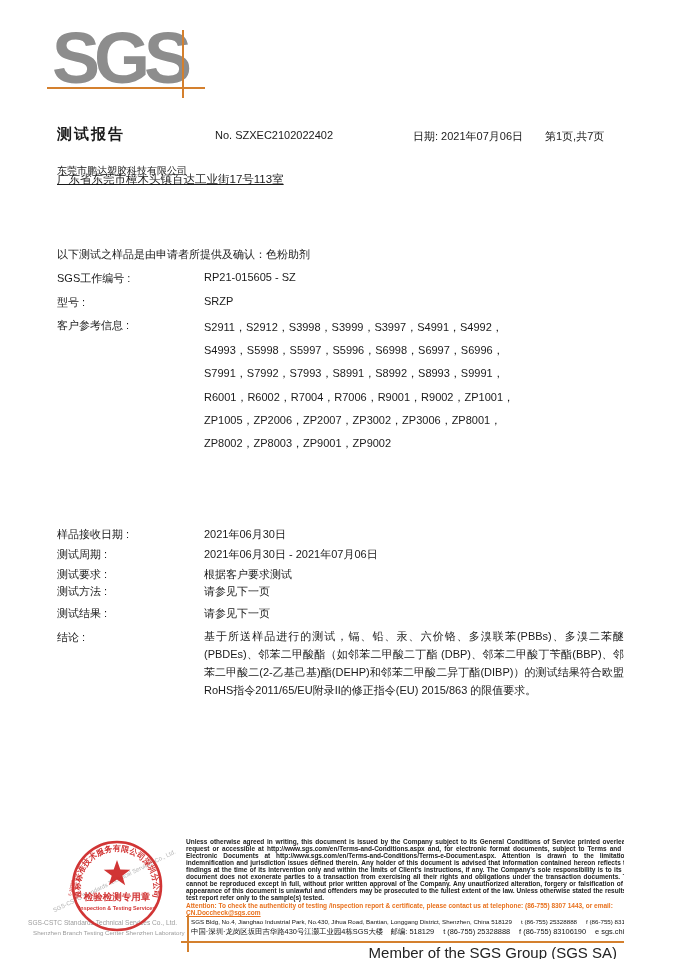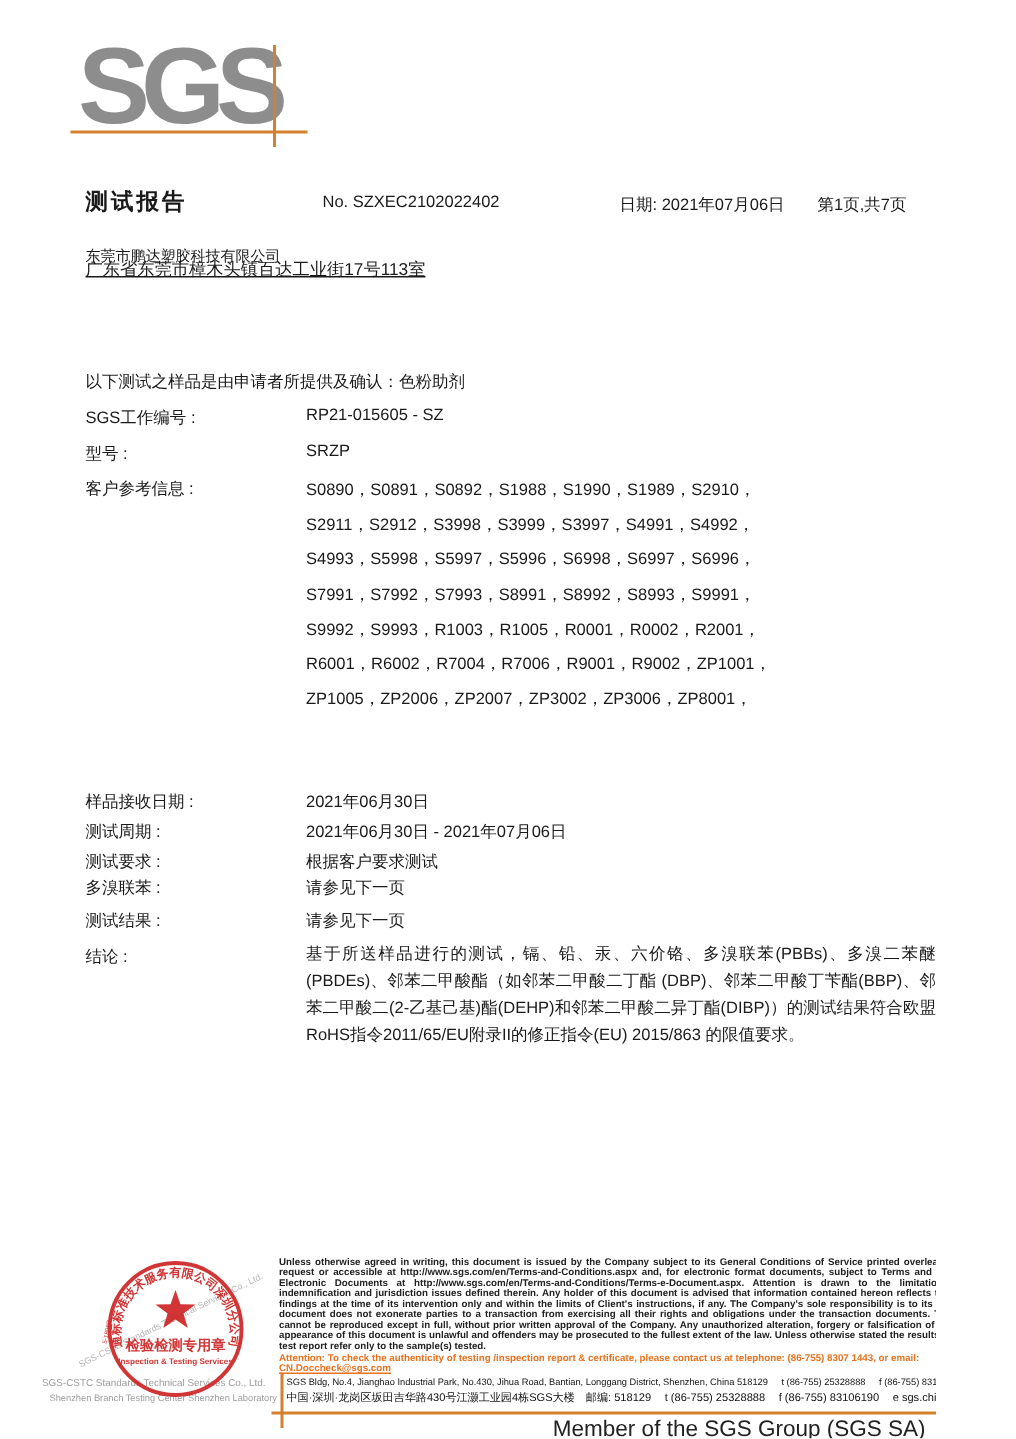--- a/index.html
+++ b/index.html
@@ -79,7 +79,6 @@
 
   <div class="lbl" style="top:318px">客户参考信息 :</div>
   <div class="ref-lines">
-    <div>S0890，S0891，S0892，S1988，S1990，S1989，S2910，</div>
     <div>S2911，S2912，S3998，S3999，S3997，S4991，S4992，</div>
     <div>S4993，S5998，S5997，S5996，S6998，S6997，S6996，</div>
     <div>S7991，S7992，S7993，S8991，S8992，S8993，S9991，</div>

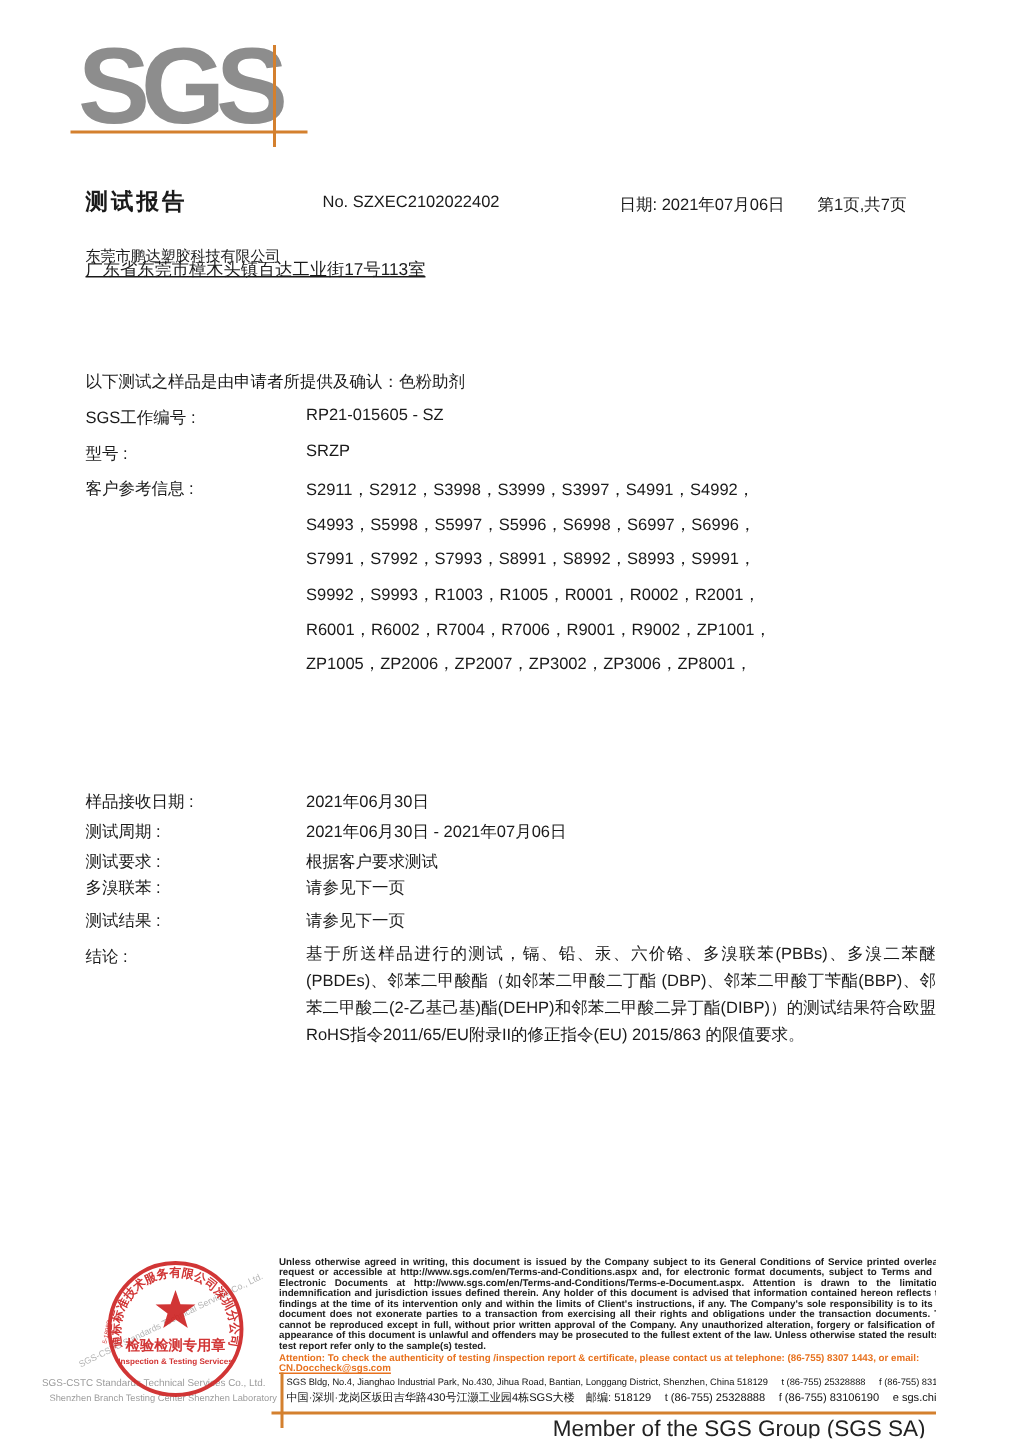--- a/index.html
+++ b/index.html
@@ -82,7 +82,6 @@
     <div>S2911，S2912，S3998，S3999，S3997，S4991，S4992，</div>
     <div>S4993，S5998，S5997，S5996，S6998，S6997，S6996，</div>
     <div>S7991，S7992，S7993，S8991，S8992，S8993，S9991，</div>
-    <div>S9992，S9993，R1003，R1005，R0001，R0002，R2001，</div>
     <div>R6001，R6002，R7004，R7006，R9001，R9002，ZP1001，</div>
     <div>ZP1005，ZP2006，ZP2007，ZP3002，ZP3006，ZP8001，</div>
   </div>

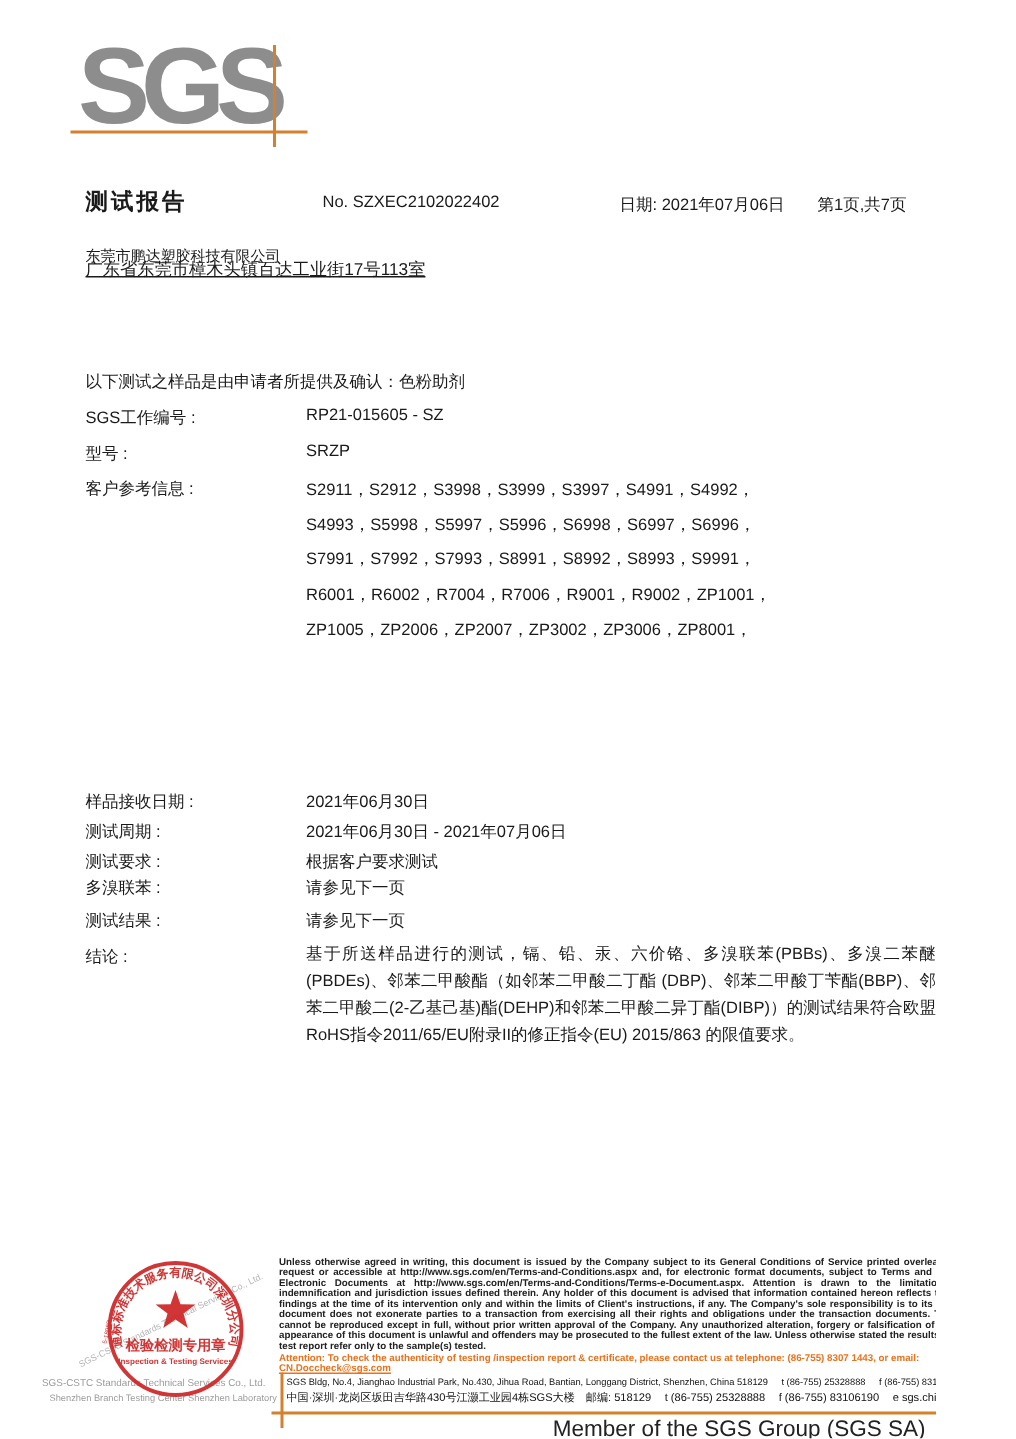--- a/index.html
+++ b/index.html
@@ -84,6 +84,7 @@
     <div>S7991，S7992，S7993，S8991，S8992，S8993，S9991，</div>
     <div>R6001，R6002，R7004，R7006，R9001，R9002，ZP1001，</div>
     <div>ZP1005，ZP2006，ZP2007，ZP3002，ZP3006，ZP8001，</div>
+    <div>ZP8002，ZP8003，ZP9001，ZP9002</div>
   </div>
 
   <div class="lbl" style="top:527px">样品接收日期 :</div>

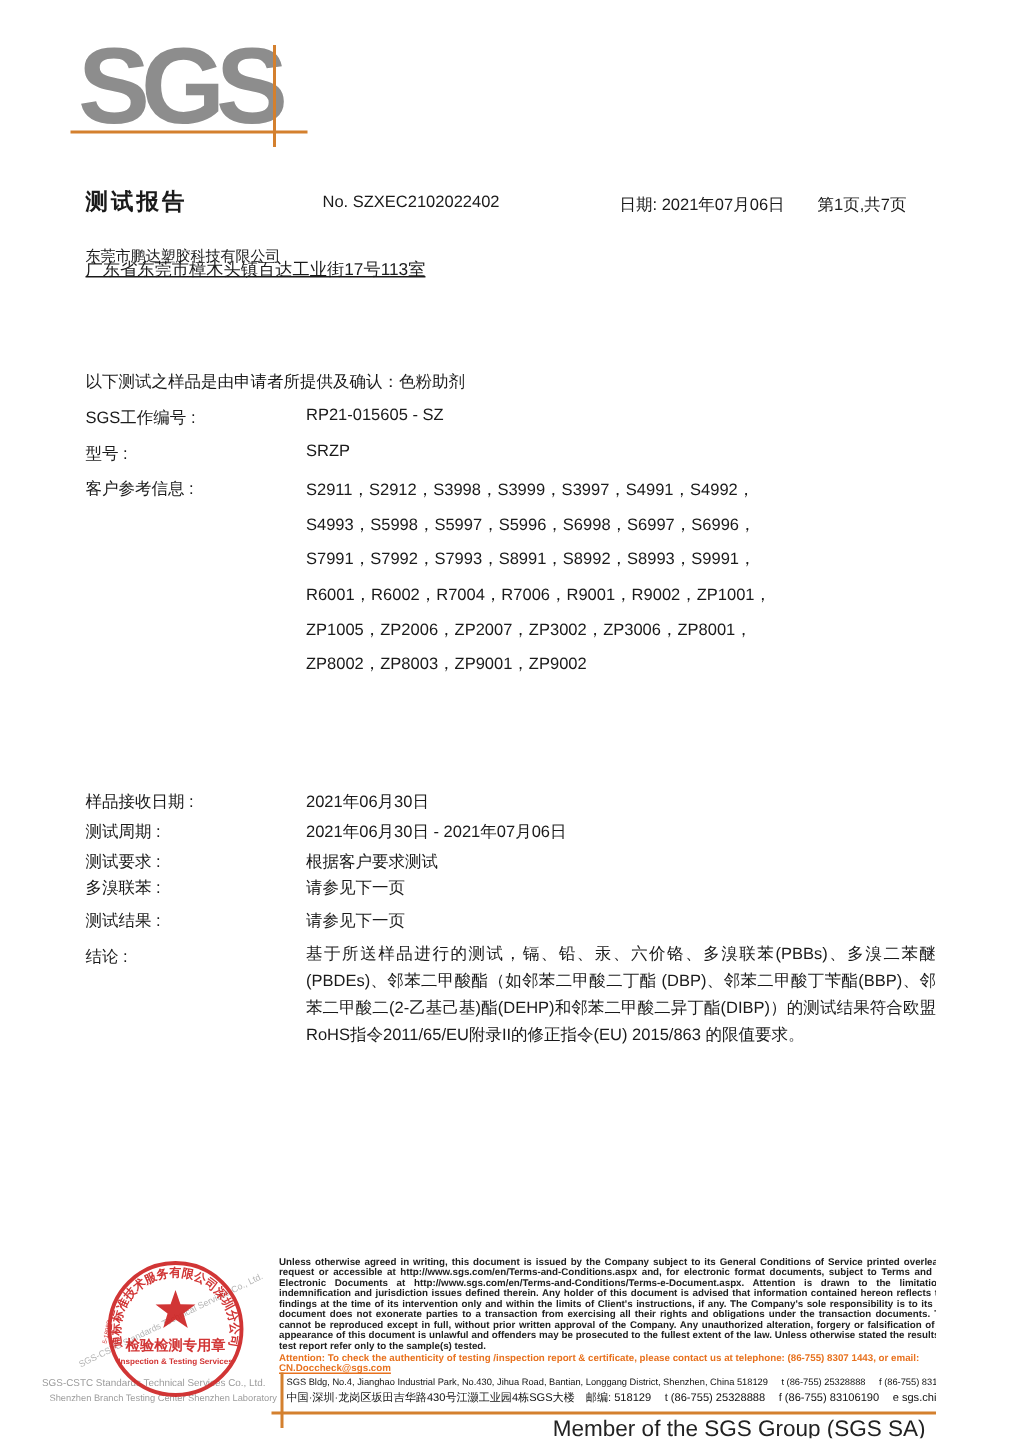--- a/index.html
+++ b/index.html
@@ -96,7 +96,7 @@
   <div class="lbl" style="top:567px">测试要求 :</div>
   <div class="val" style="top:567px">根据客户要求测试</div>
 
-  <div class="lbl" style="top:584px">多溴联苯 :</div>
+  <div class="lbl" style="top:584px">测试方法 :</div>
   <div class="val" style="top:584px">请参见下一页</div>
 
   <div class="lbl" style="top:606px">测试结果 :</div>

